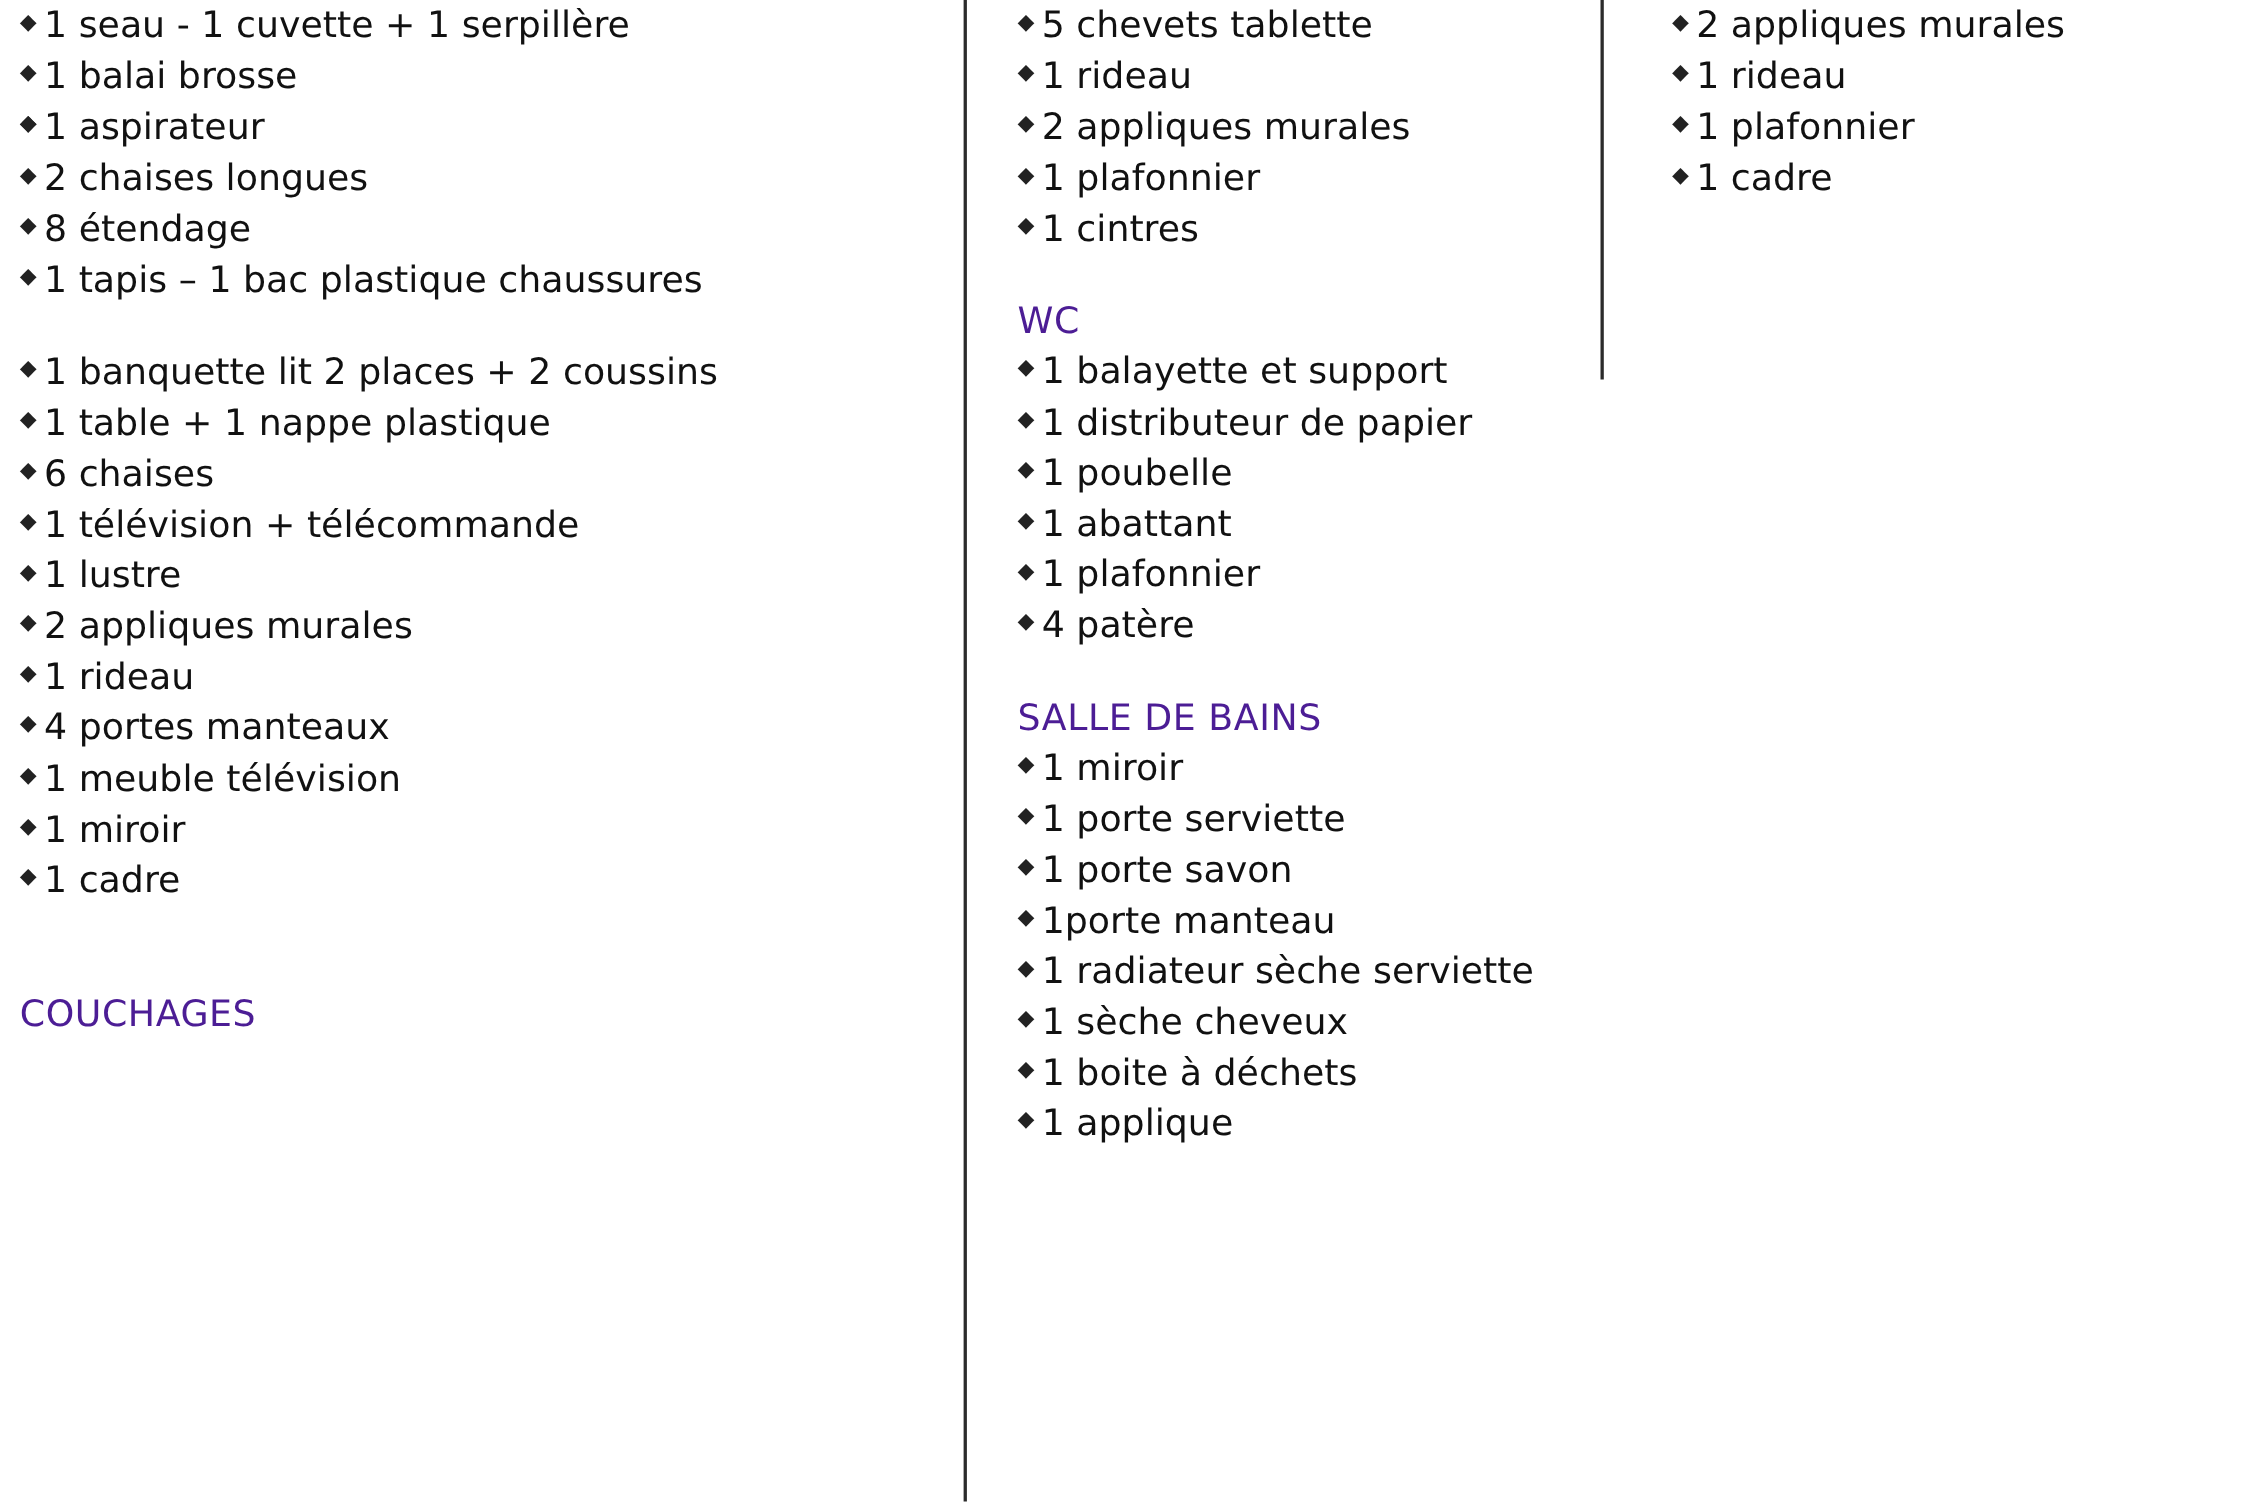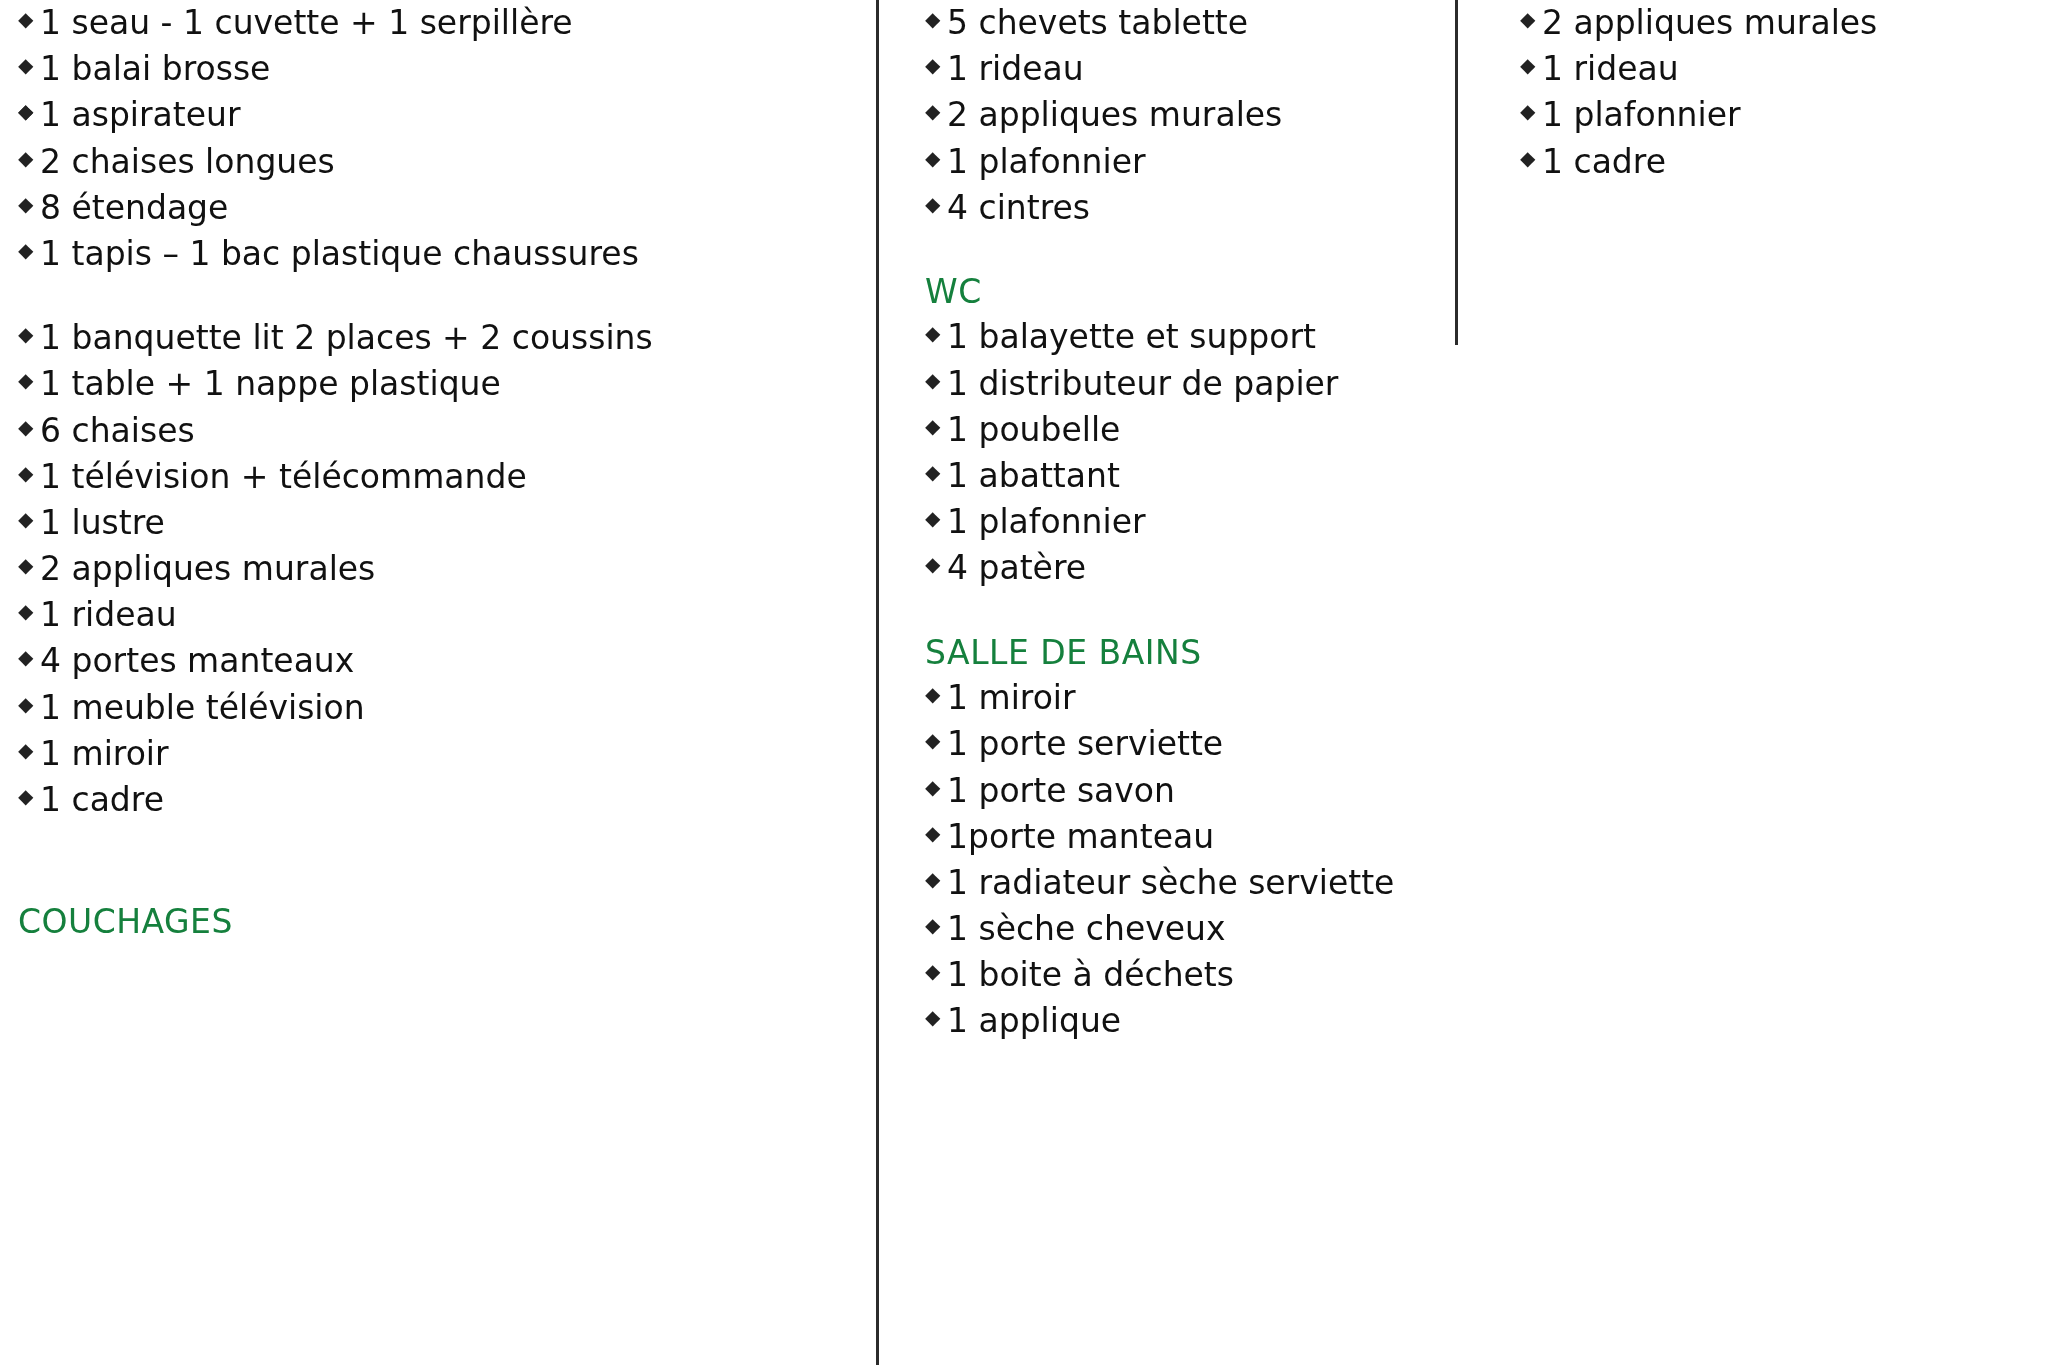--- a/index.html
+++ b/index.html
@@ -150,7 +150,7 @@
         <li><span class="bullet">◆</span><span>1 rideau</span></li>
         <li><span class="bullet">◆</span><span>2 appliques murales</span></li>
         <li><span class="bullet">◆</span><span>1 plafonnier</span></li>
-        <li><span class="bullet">◆</span><span>4 cintres</span></li>
+        <li><span class="bullet">◆</span><span>1 cintres</span></li>
       </ul>
 
       <div class="gap-block"></div>

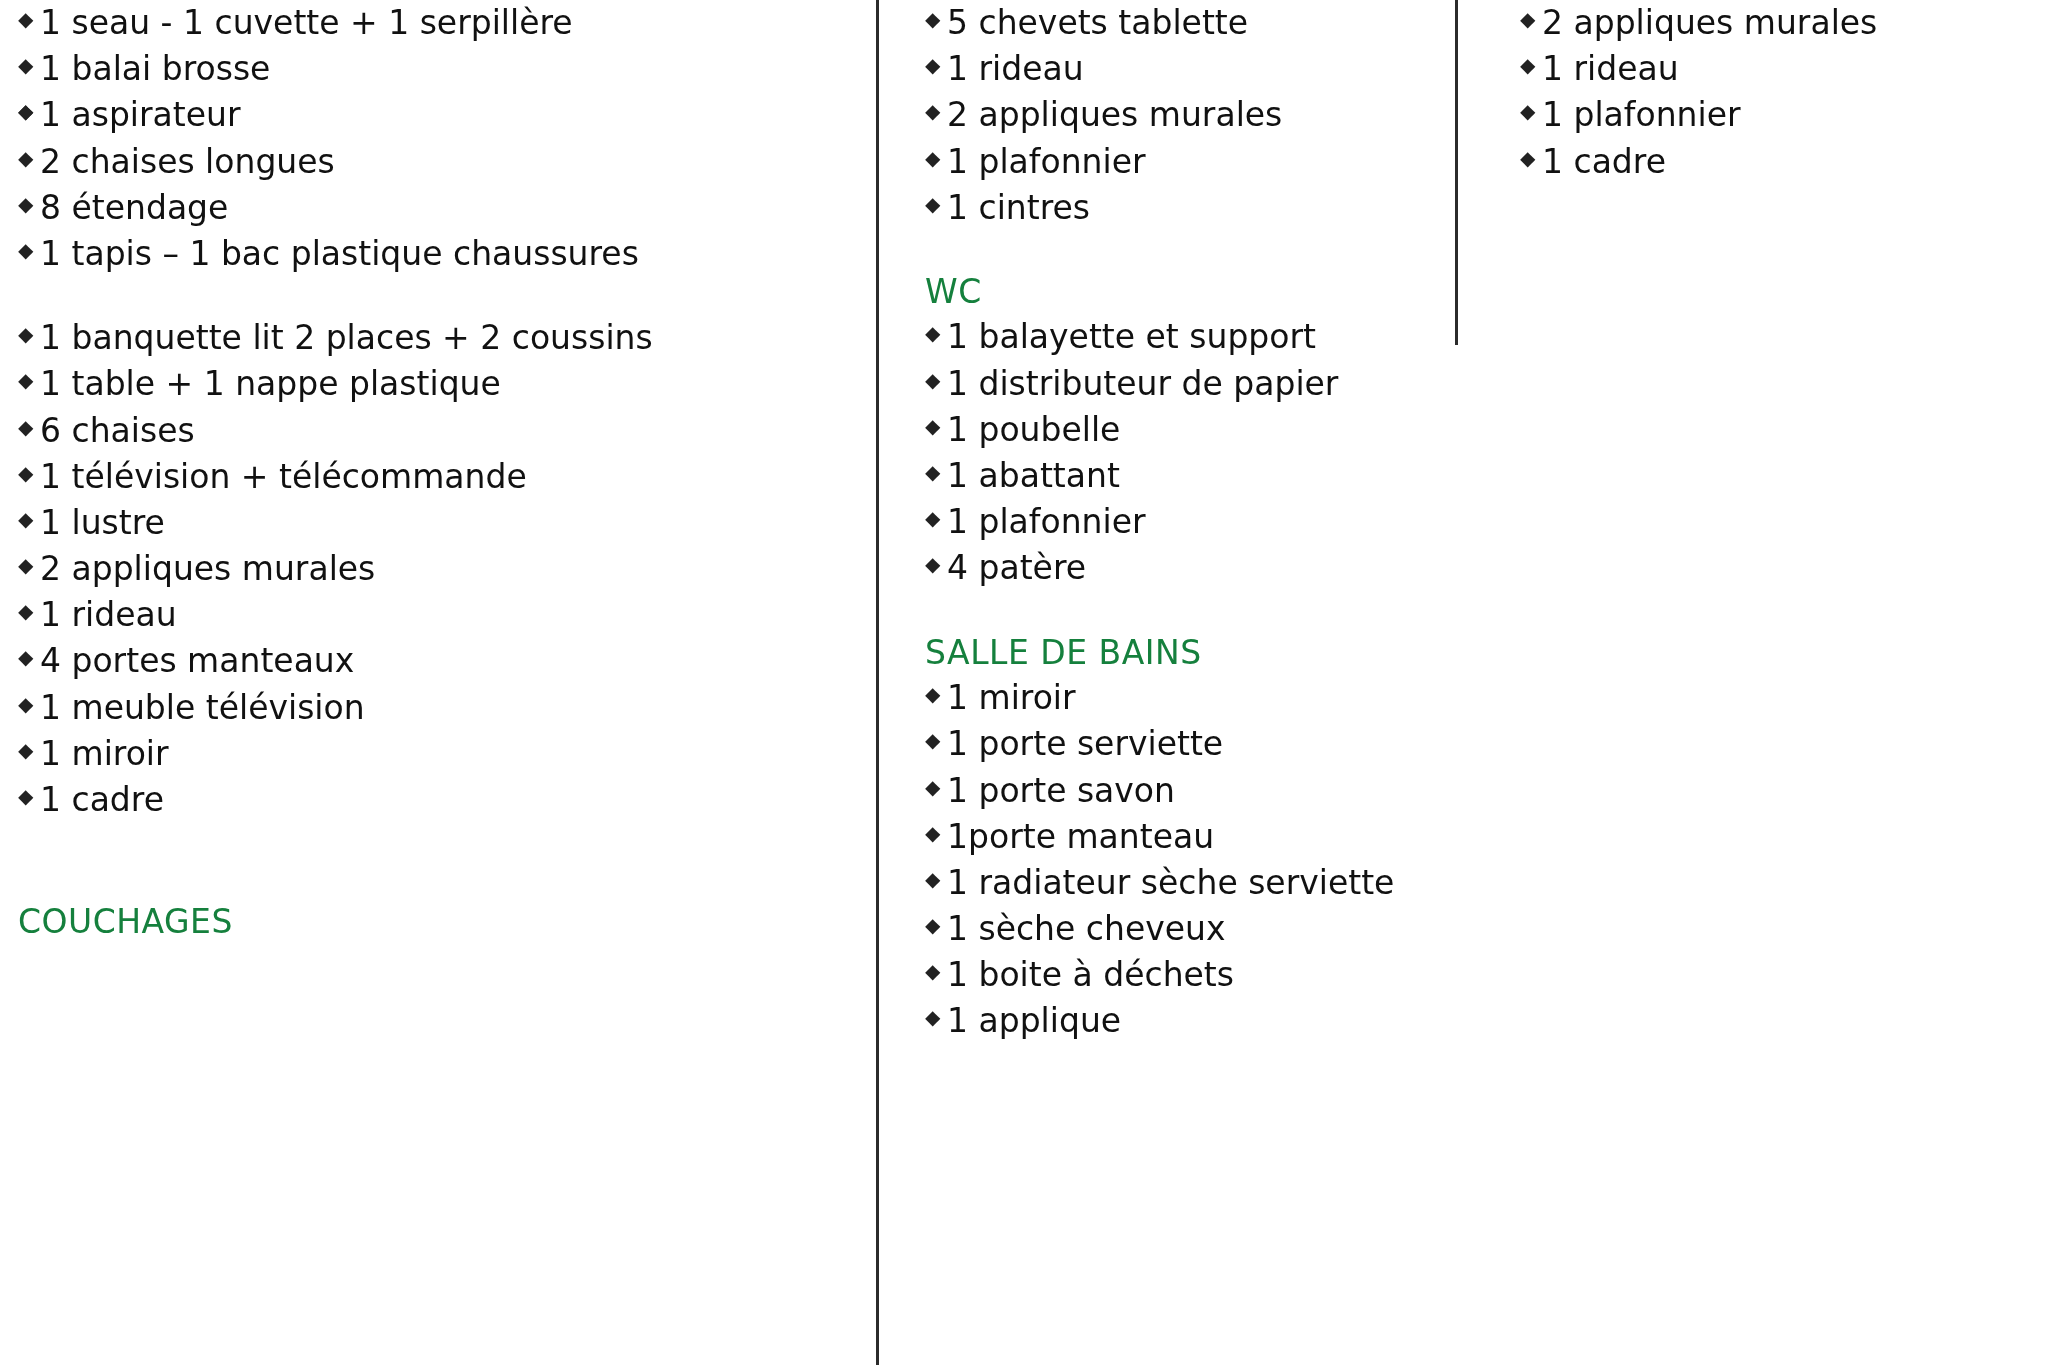--- a/index.html
+++ b/index.html
@@ -63,7 +63,7 @@
     height: 345px;
   }
   .section-heading {
-    color: #15803d;
+    color: #4c1d95;
     font-size: 33px;
     letter-spacing: 0.5px;
     font-weight: 400;

